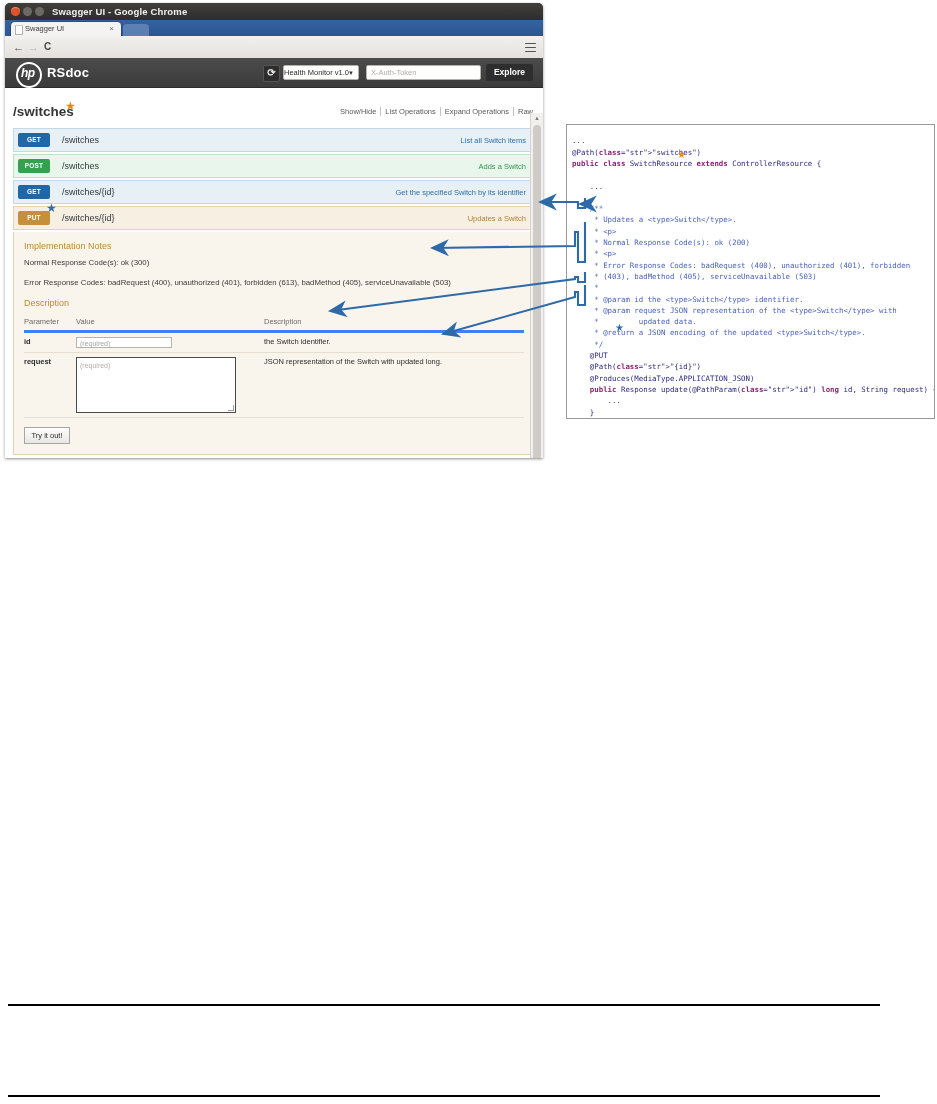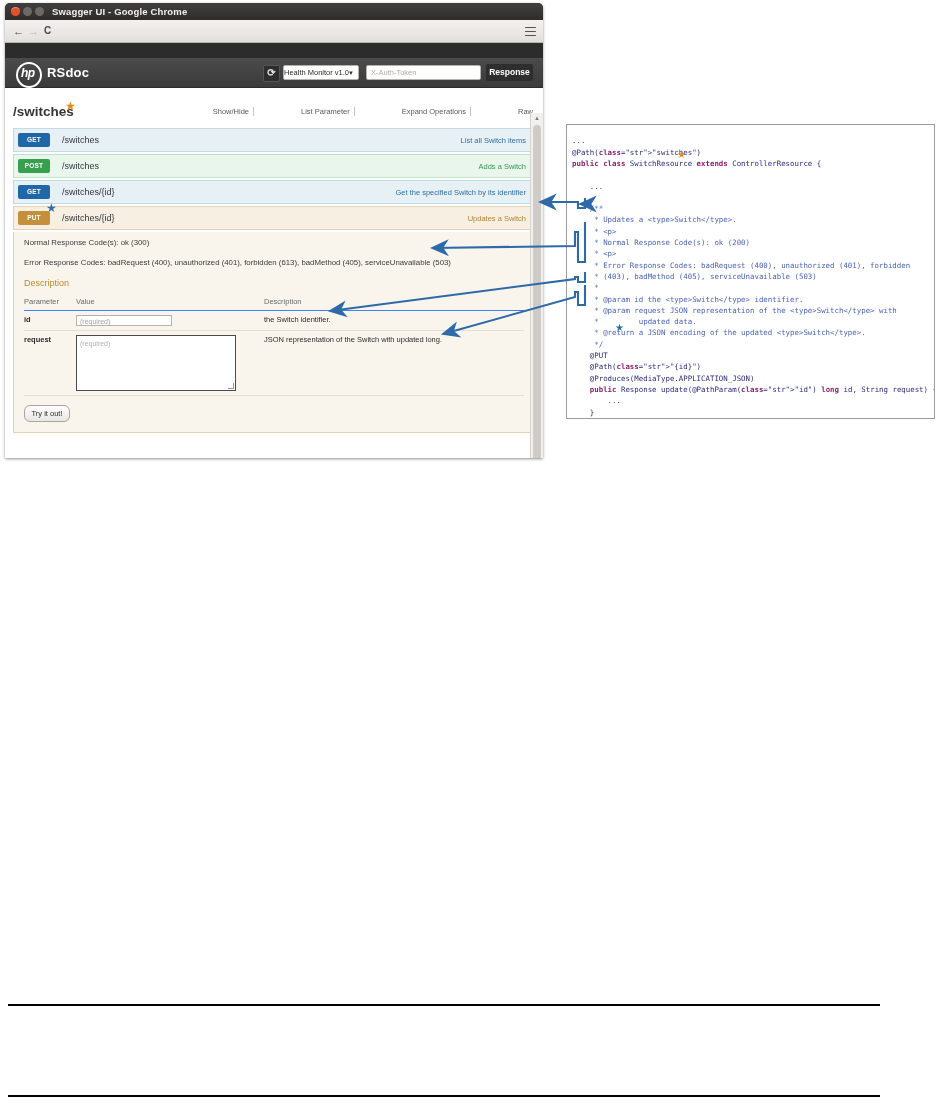--- a/index.html
+++ b/index.html
@@ -162,6 +162,14 @@
     <div class="titletext">Swagger UI - Google Chrome</div>
   </div>
 
+  <div class="tabstrip">
+    <div class="tab">
+      <div class="tab-ico"></div>
+      <div class="tab-label">Swagger UI</div>
+      <div class="tab-x">×</div>
+    </div>
+    <div class="tab-ghost"></div>
+  </div>
 
   <div class="toolbar">
     <div class="nav-ico nav-back">←</div>

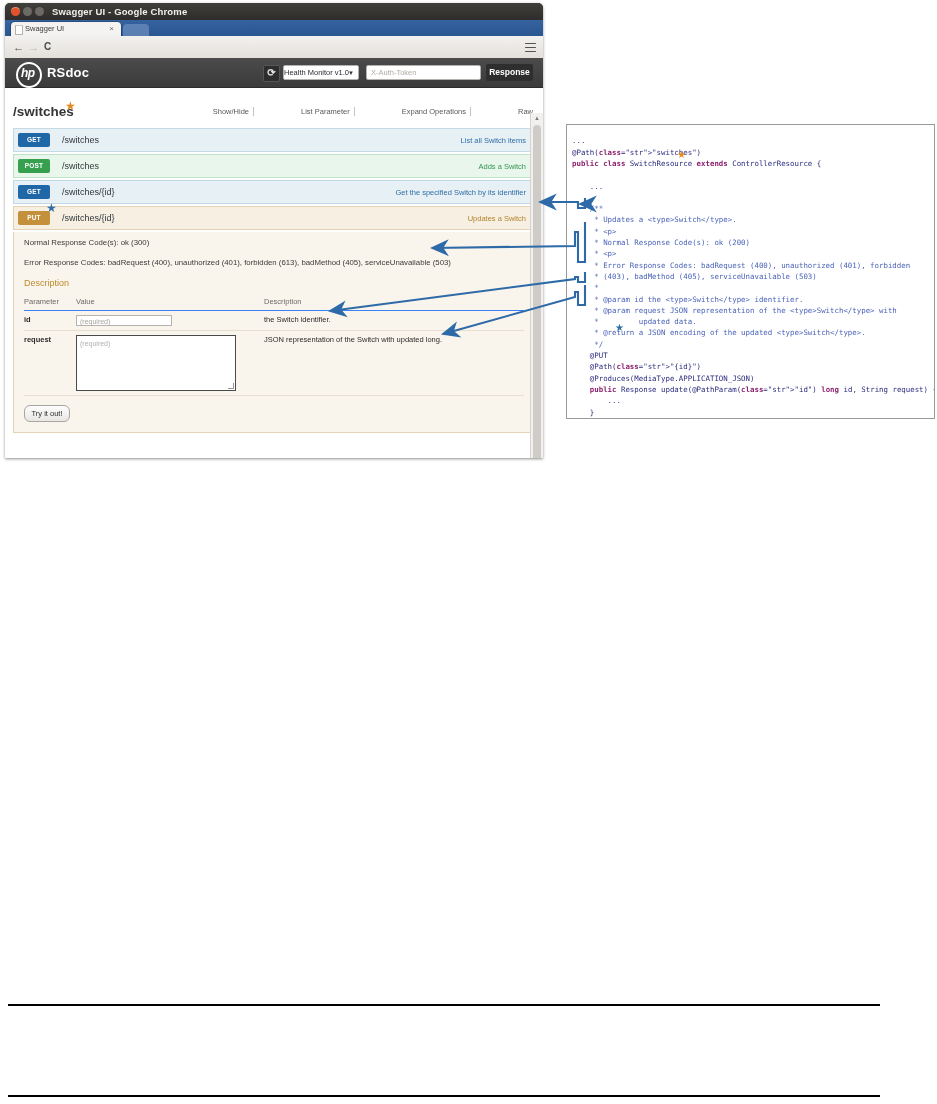--- a/index.html
+++ b/index.html
@@ -195,7 +195,7 @@
         <span class="caret">▼</span>
       </div>
       <div class="hdr-input">X-Auth-Token</div>
-      <div class="hdr-explore">Response</div>
+      <div class="hdr-explore">Explore</div>
     </div>
 
     <div class="resource">

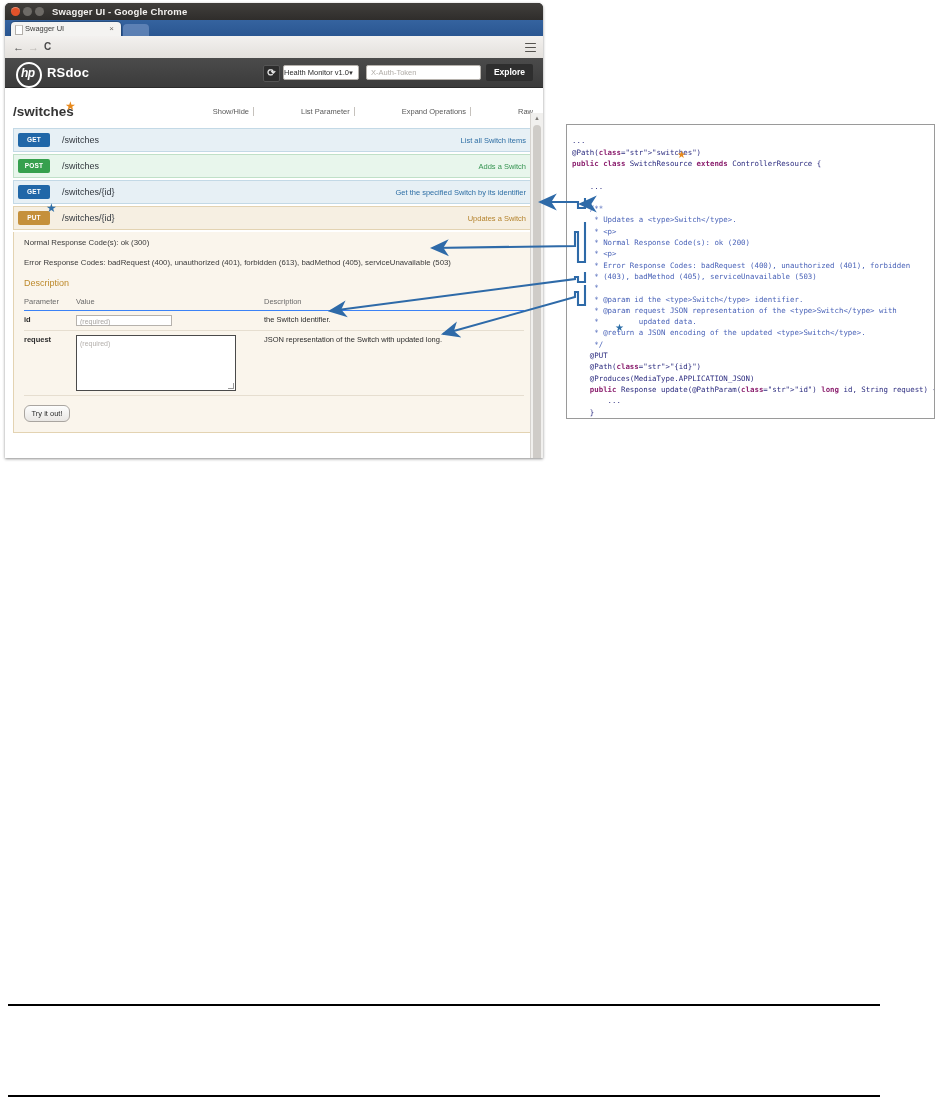--- a/index.html
+++ b/index.html
@@ -81,7 +81,7 @@
     line-height:17px;}
   .star-orange{position:absolute;left:52px;top:0px;color:#e8891c;font-size:12px;line-height:12px;}
   .res-links{position:absolute;right:2px;top:6px;font-size:7.5px;color:#5a5a5a;line-height:11px;}
-  .res-links span{padding:0 4px;border-right:1px solid #c6c2bd;margin-left:43px;}
+  .res-links span{padding:0 4px;border-right:1px solid #c6c2bd;}
   .res-links span:last-child{border-right:none;padding-right:0;}
 
   

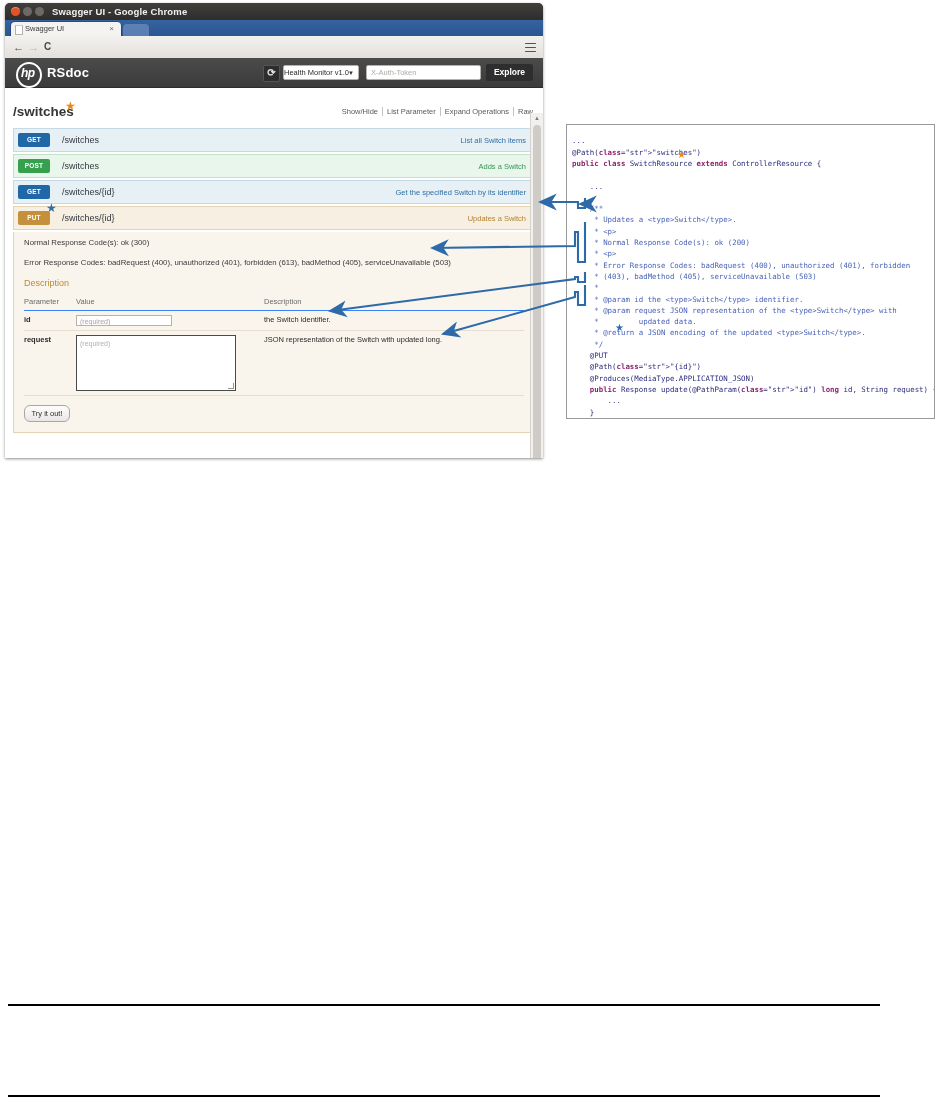--- a/index.html
+++ b/index.html
@@ -203,7 +203,7 @@
         <div class="res-title">/switches</div>
         <div class="star-orange">★</div>
         <div class="res-links">
-          <span>Show/Hide</span><span>List Parameter</span><span>Expand Operations</span><span>Raw</span>
+          <span>Show/Hide</span><span>List Operations</span><span>Expand Operations</span><span>Raw</span>
         </div>
       </div>
 

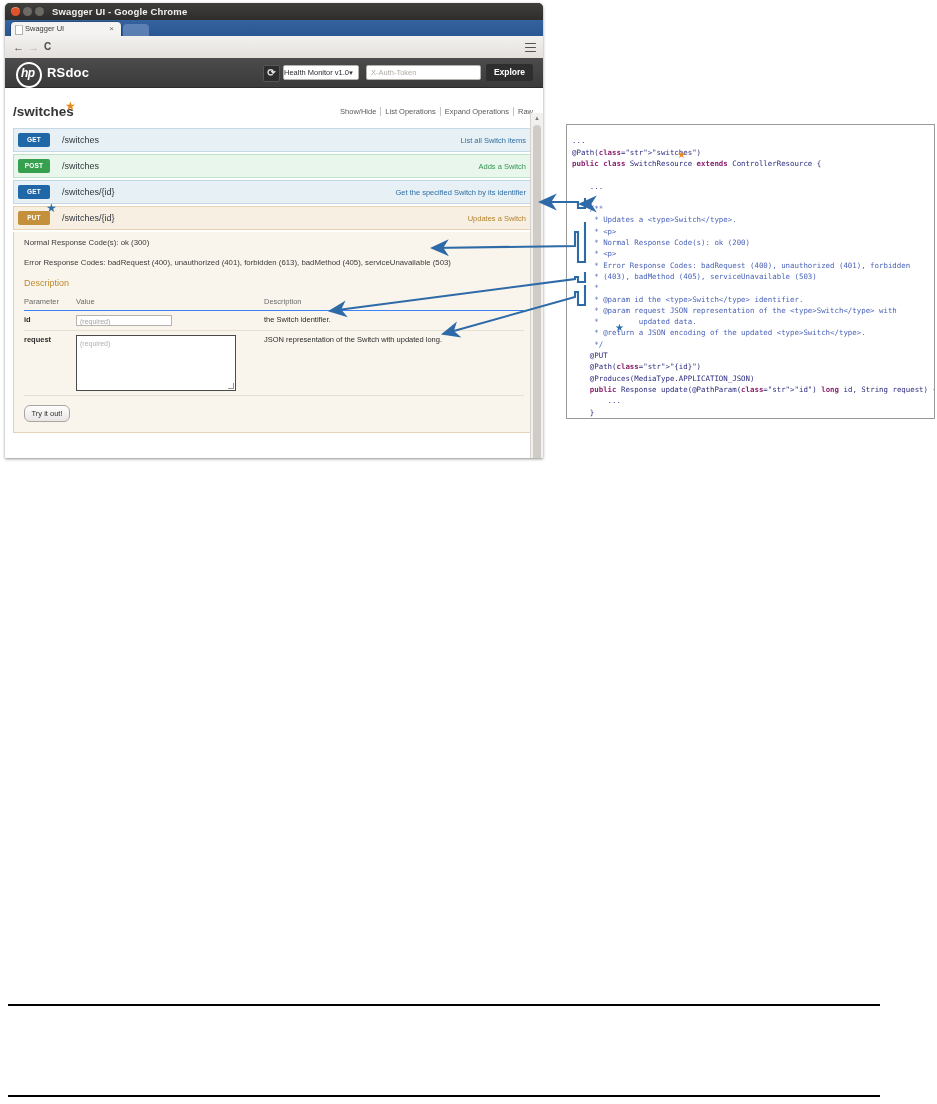--- a/index.html
+++ b/index.html
@@ -233,6 +233,7 @@
       </div>
 
       <div class="op-body">
+        <div class="section-title">Implementation Notes</div>
         <div class="note-line">Normal Response Code(s): ok (300)</div>
         <div class="note-line">Error Response Codes: badRequest (400), unauthorized (401), forbidden (613), badMethod (405), serviceUnavailable (503)</div>
         <div class="section-title">Description</div>

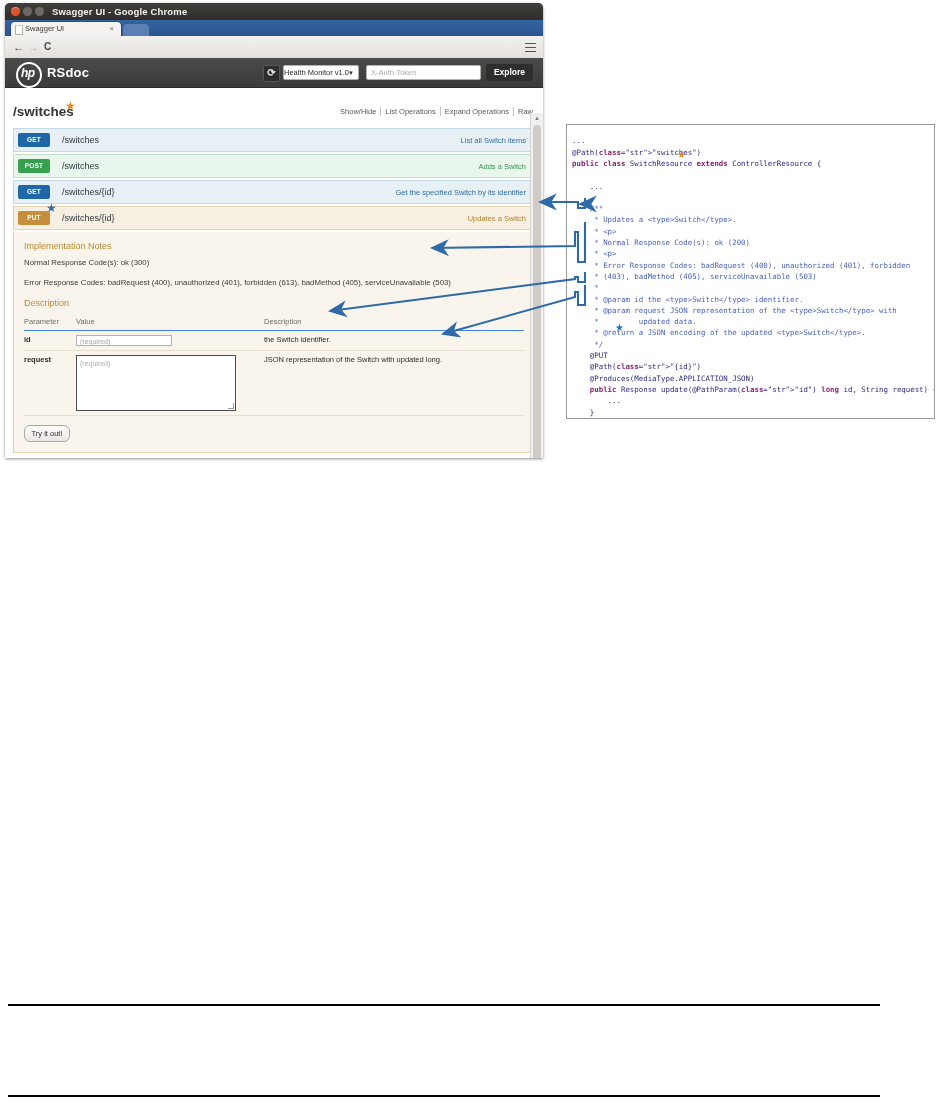--- a/index.html
+++ b/index.html
@@ -108,7 +108,7 @@
   .note-line{font-size:7.8px;color:#3a3a3a;margin-bottom:10px;line-height:10px;}
   .params-table{width:100%;border-collapse:collapse;}
   .params-table th{font-size:7.5px;color:#6b6b6b;font-weight:normal;text-align:left;
-    padding:2px 0 4px 0;border-bottom:1px solid #3b82f6;}
+    padding:2px 0 4px 0;border-bottom:3px solid #3b82f6;}
   .params-table td{padding:4px 0;vertical-align:top;border-bottom:1px solid #e6ded0;}
   .pname{font-size:7.5px;font-weight:bold;color:#2c2c2c;width:52px;}
   .pval{width:188px;}

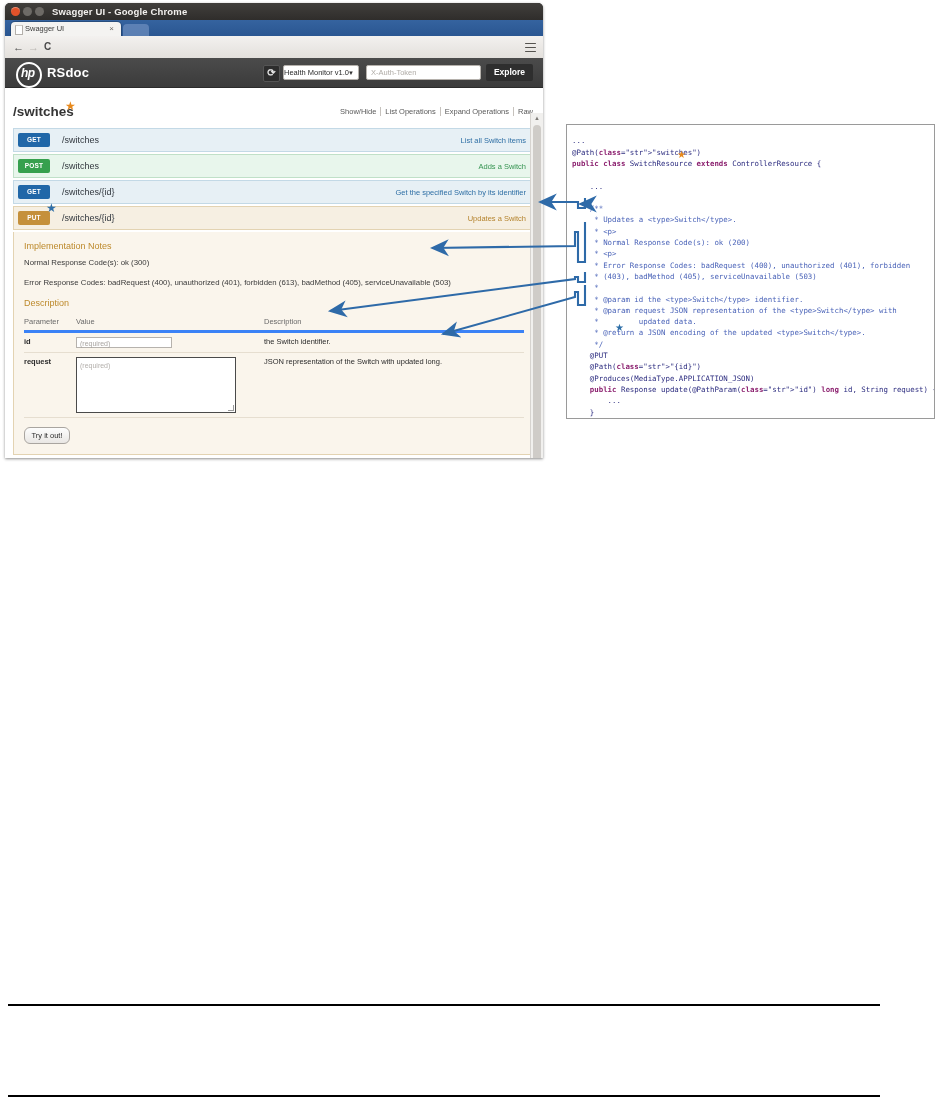--- a/index.html
+++ b/index.html
@@ -120,7 +120,7 @@
   .inp-area .grip{position:absolute;right:1px;bottom:1px;width:5px;height:5px;
     border-right:1px solid #999;border-bottom:1px solid #999;}
   .tryout{margin-top:9px;width:44px;height:15px;background:linear-gradient(#fdfdfd,#e9e7e4);
-    border:1px solid #a9a5a0;border-radius:6px;font-size:7.5px;color:#2c2c2c;text-align:center;
+    border:1px solid #a9a5a0;border-radius:0;font-size:7.5px;color:#2c2c2c;text-align:center;
     line-height:15px;}
 
   

